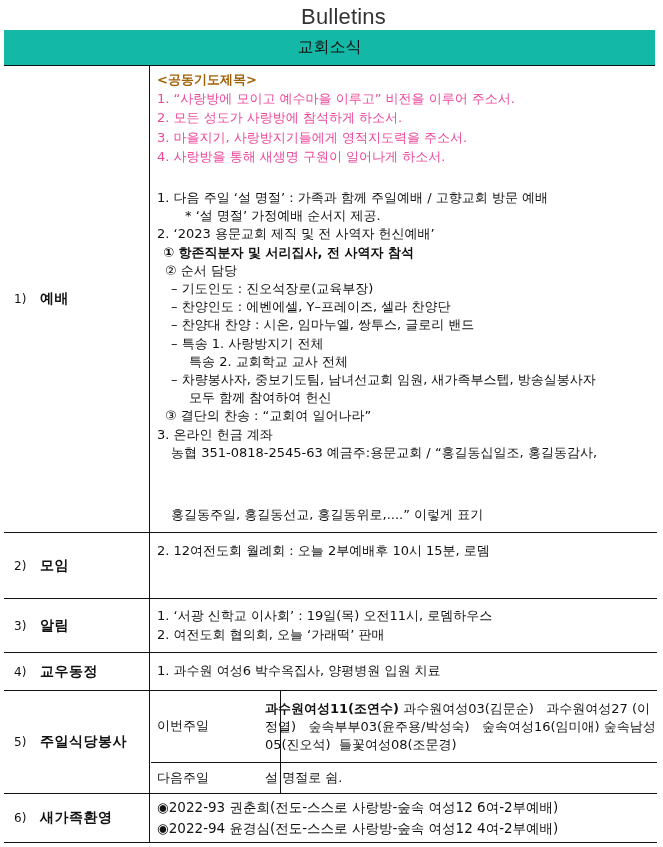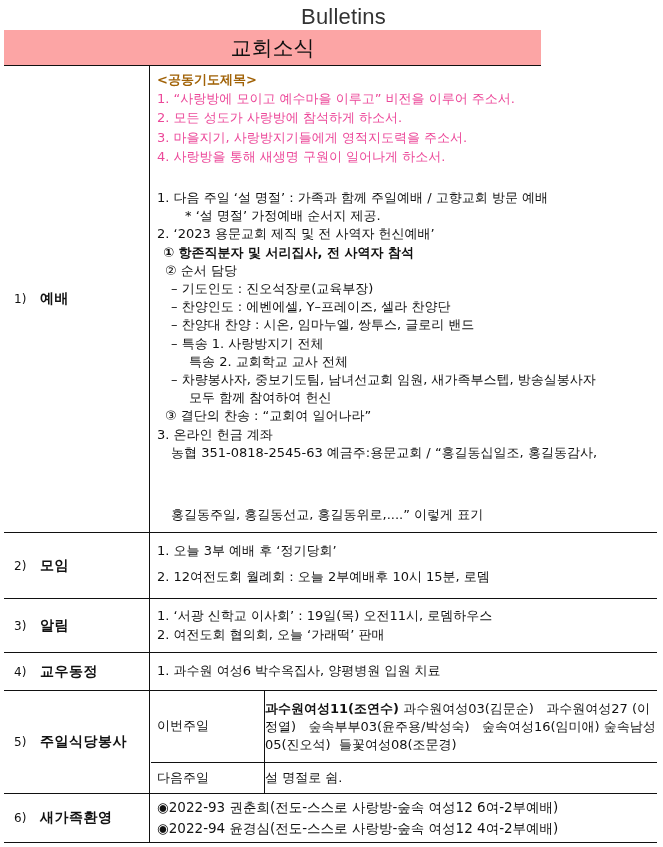--- a/index.html
+++ b/index.html
@@ -8,10 +8,10 @@
   .page-title { position:absolute; left:0; top:4px; width:663px; text-align:center;
                 font-size:22px; font-weight:300; color:#333; letter-spacing:0.2px;
                 font-family:"Liberation Sans","DejaVu Sans",sans-serif;padding-left:12px; }
-  .section-header { position:absolute; left:4px; top:30px; width:537px; height:35px;
-                    background:#fca5a5; border-bottom:1.5px solid #111;
+  .section-header { position:absolute; left:4px; top:30px; width:651px; height:35px;
+                    background:#14b8a6; border-bottom:1.5px solid #111;
                     display:flex; align-items:center; justify-content:center;
-                    font-size:21px; color:#111; }
+                    font-size:16px; color:#111; }
   .row { position:absolute; left:4px; width:653px; border-bottom:1.5px solid #111; }
   .row .label { position:absolute; left:0; top:0; bottom:0; width:145px;
                 border-right:1.5px solid #111; display:flex; align-items:center; }

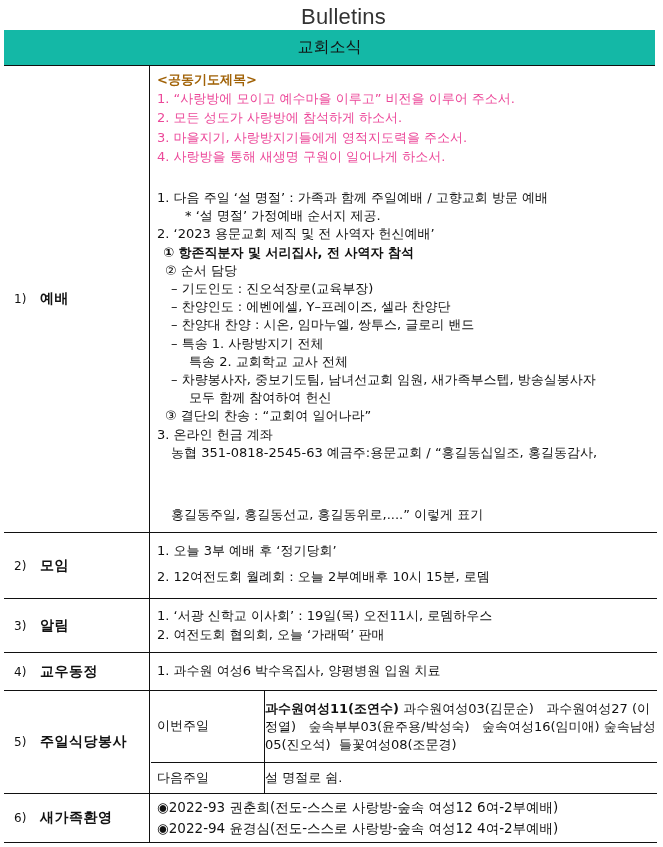--- a/index.html
+++ b/index.html
@@ -78,7 +78,6 @@
     <span class="title">모임</span>
   </div>
   <div class="content" style="padding-top:5px;line-height:26px;">
-    <div>1. 오늘 3부 예배 후 ‘정기당회’</div>
     <div>2. 12여전도회 월례회 : 오늘 2부예배후 10시 15분, 로뎀</div>
   </div>
 </div>

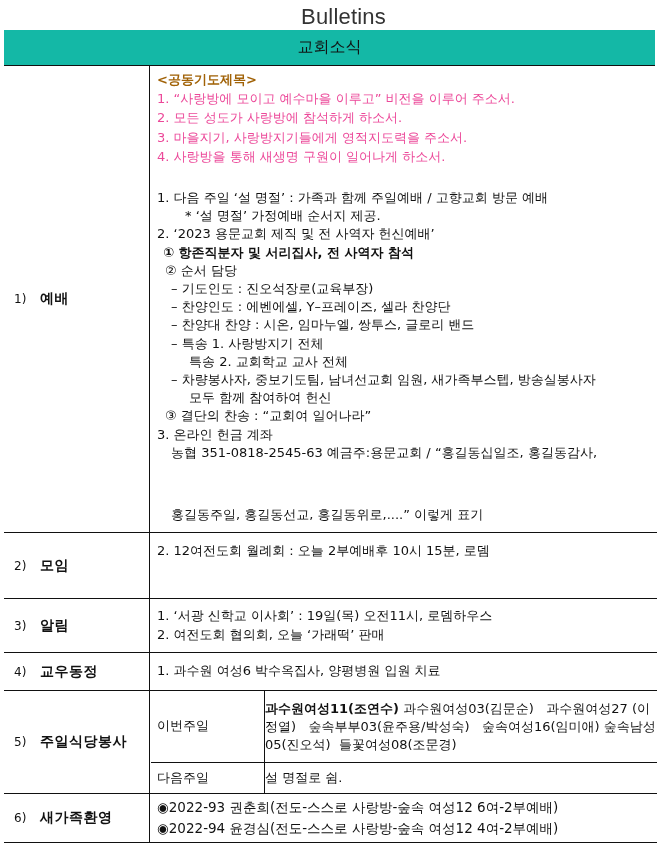--- a/index.html
+++ b/index.html
@@ -27,7 +27,7 @@
   .indent4 { padding-left:16px; }
   .sub-table { position:absolute; left:0; right:0; top:0; bottom:0; }
   .sub-row { position:absolute; left:0; right:0; }
-  .sub-label { position:absolute; left:0; top:0; bottom:0; width:114px;
+  .sub-label { position:absolute; left:0; top:0; bottom:0; width:130px;
                border-right:1.5px solid #111; display:flex; align-items:center;
                padding-left:6px; box-sizing:border-box; font-size:13px; }
   .sub-value { position:absolute; left:108px; right:0; top:0; bottom:0;

